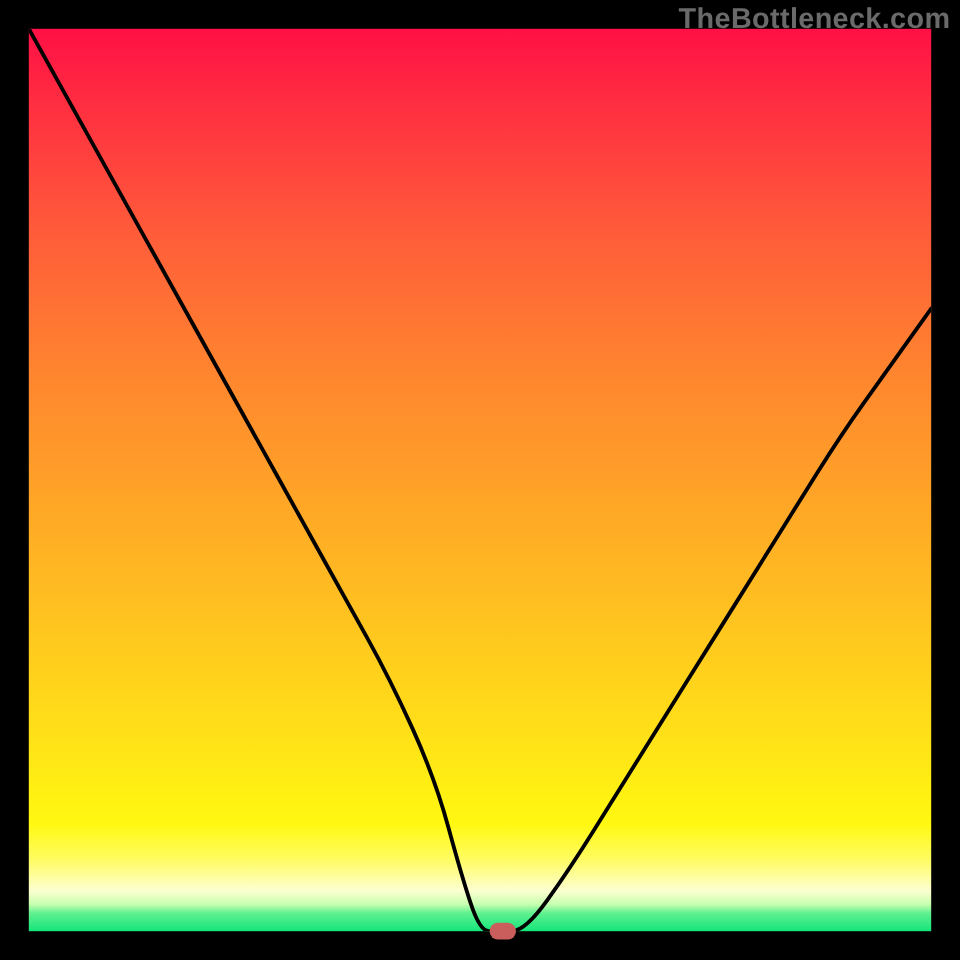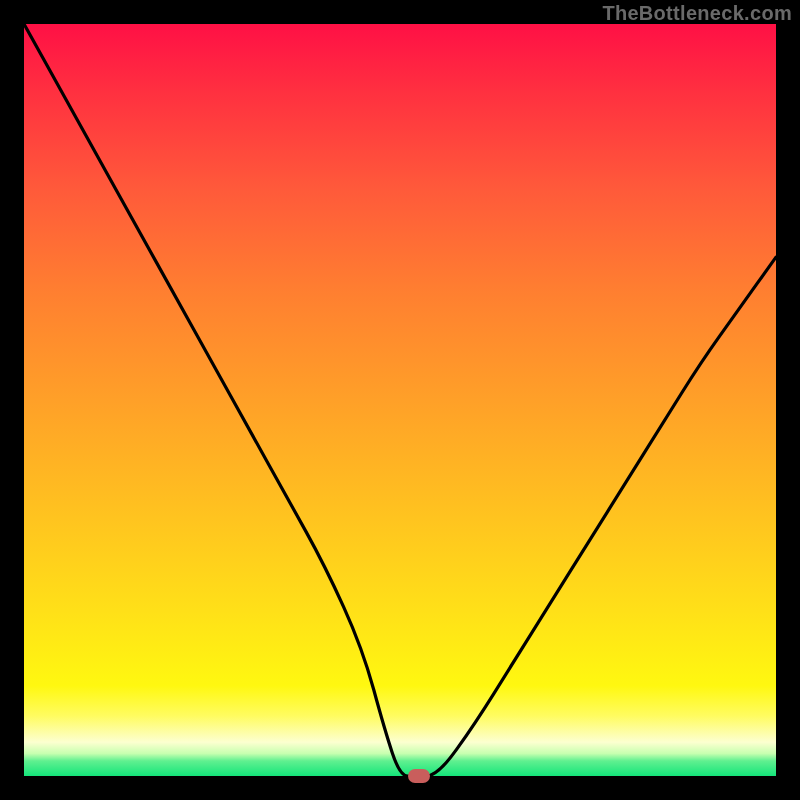--- a/index.html
+++ b/index.html
@@ -47,7 +47,7 @@
     right: 8px;
     color: #6a6a6a;
     font-family: Arial, Helvetica, sans-serif;
-    font-size: 20px;
+    font-size: 24px;
     font-weight: bold;
     letter-spacing: 0.3px;
     z-index: 10;

